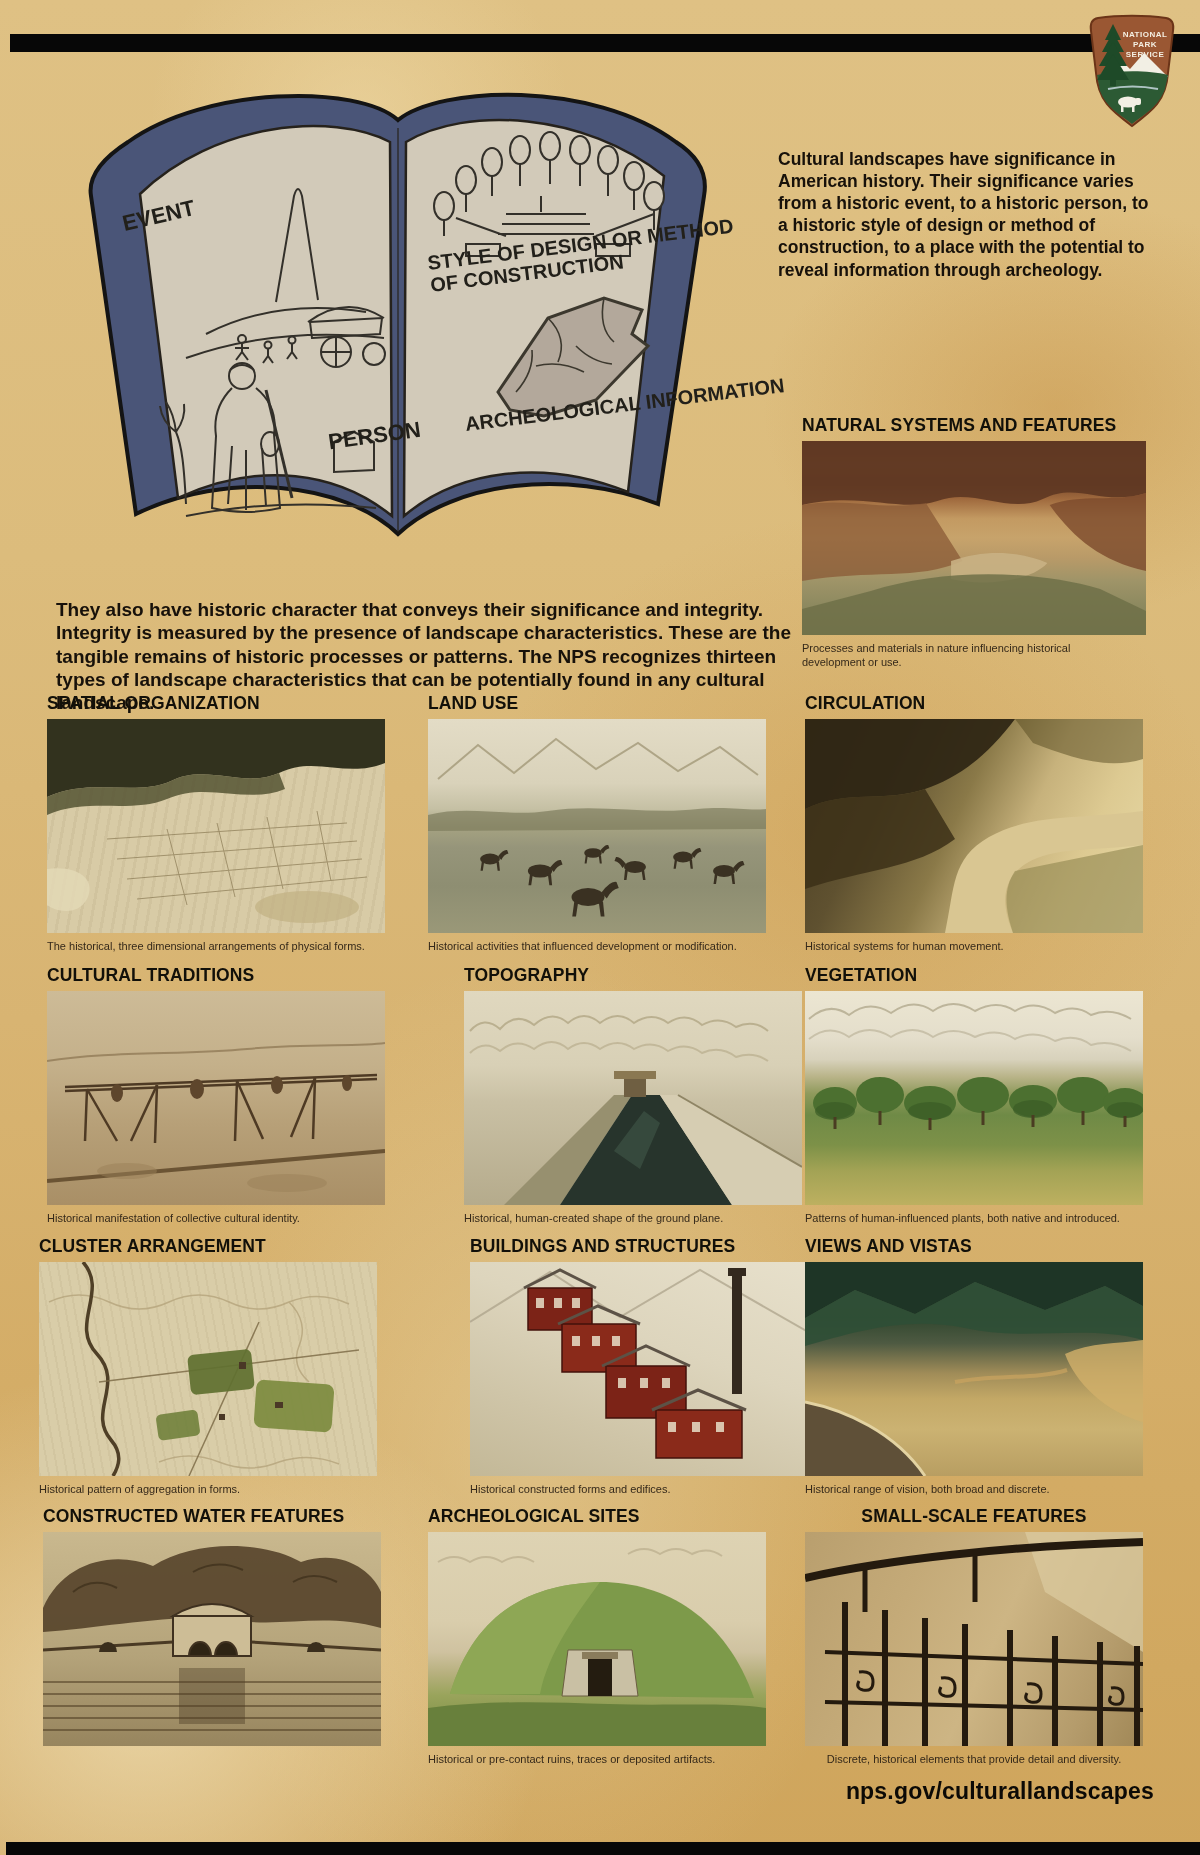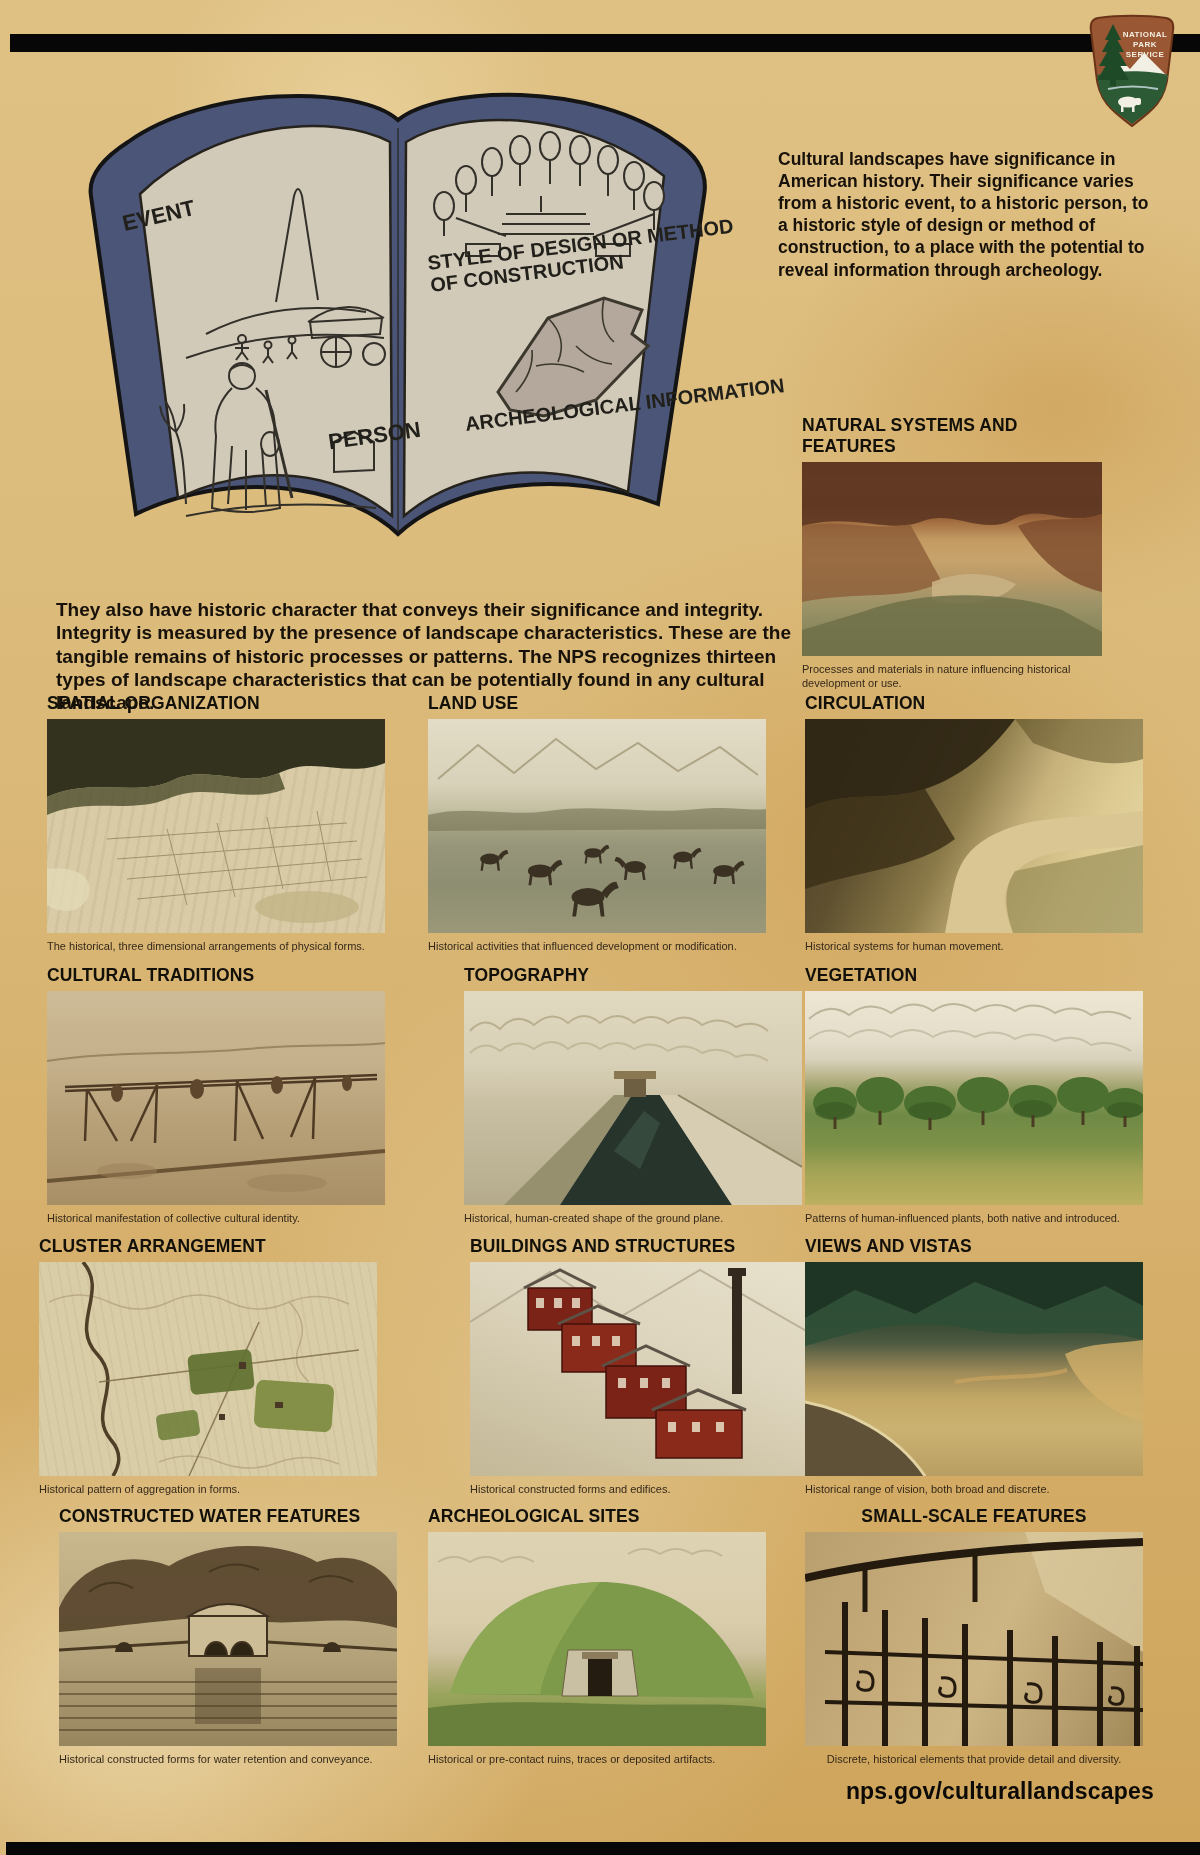--- a/index.html
+++ b/index.html
@@ -42,7 +42,7 @@
   .art{position:relative;height:214px;width:100%;overflow:hidden;}
   .art svg{position:absolute;left:0;top:0;width:100%;height:100%;}
 
-  #tile-natural{left:802px;top:415px;width:300px;}
+  #tile-natural{left:802px;top:415px;width:344px;}
   #tile-natural .art{height:194px;}
   #tile-natural .cap{width:292px;}
 

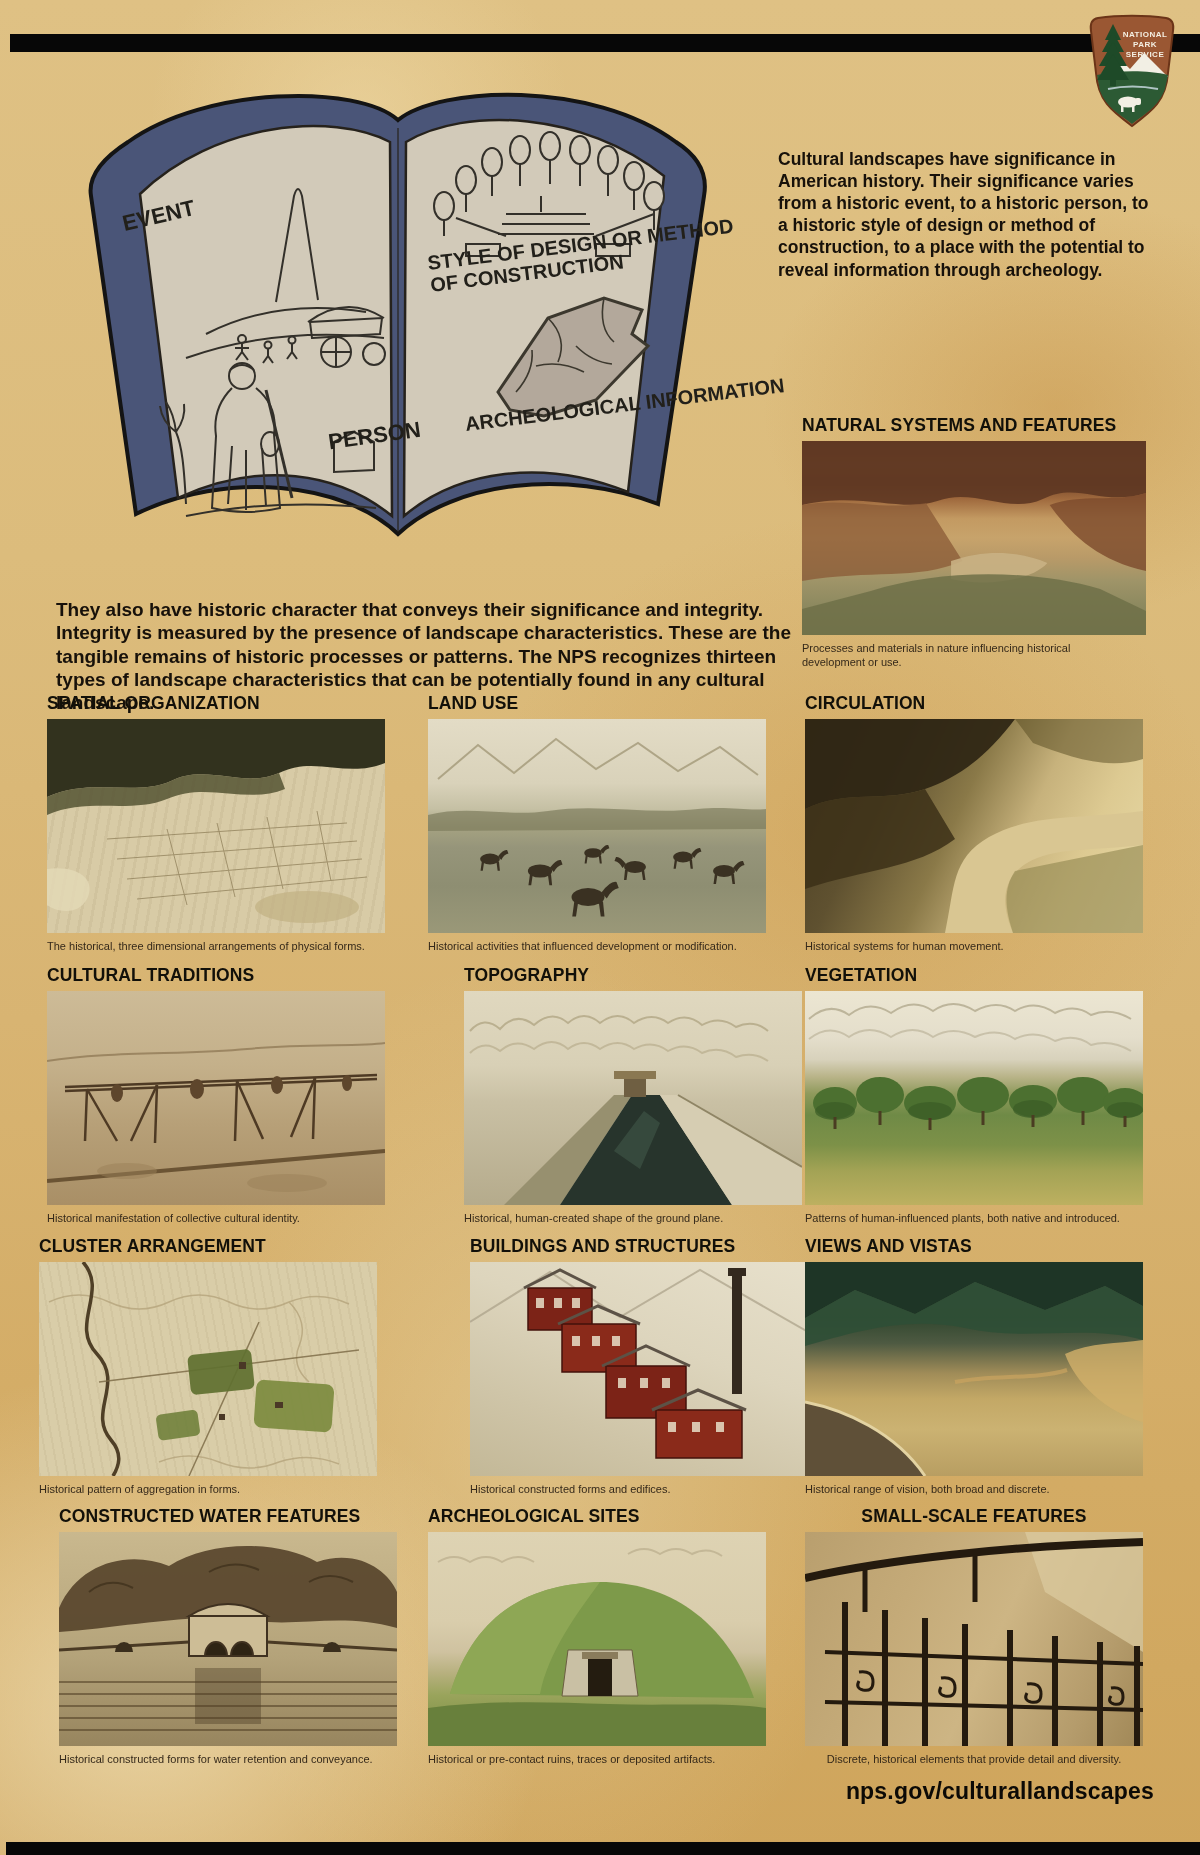--- a/index.html
+++ b/index.html
@@ -55,7 +55,7 @@
   #tile-cluster{left:39px;top:1236px;}
   #tile-buildings{left:428px;top:1236px;padding-left:42px;}
   #tile-views{left:805px;top:1236px;}
-  #tile-water{left:47px;top:1506px;padding-left:12px;}
+  #tile-water{left:31px;top:1506px;padding-left:12px;}
   #tile-arch{left:428px;top:1506px;}
   #tile-small{left:805px;top:1506px;text-align:center;}
 

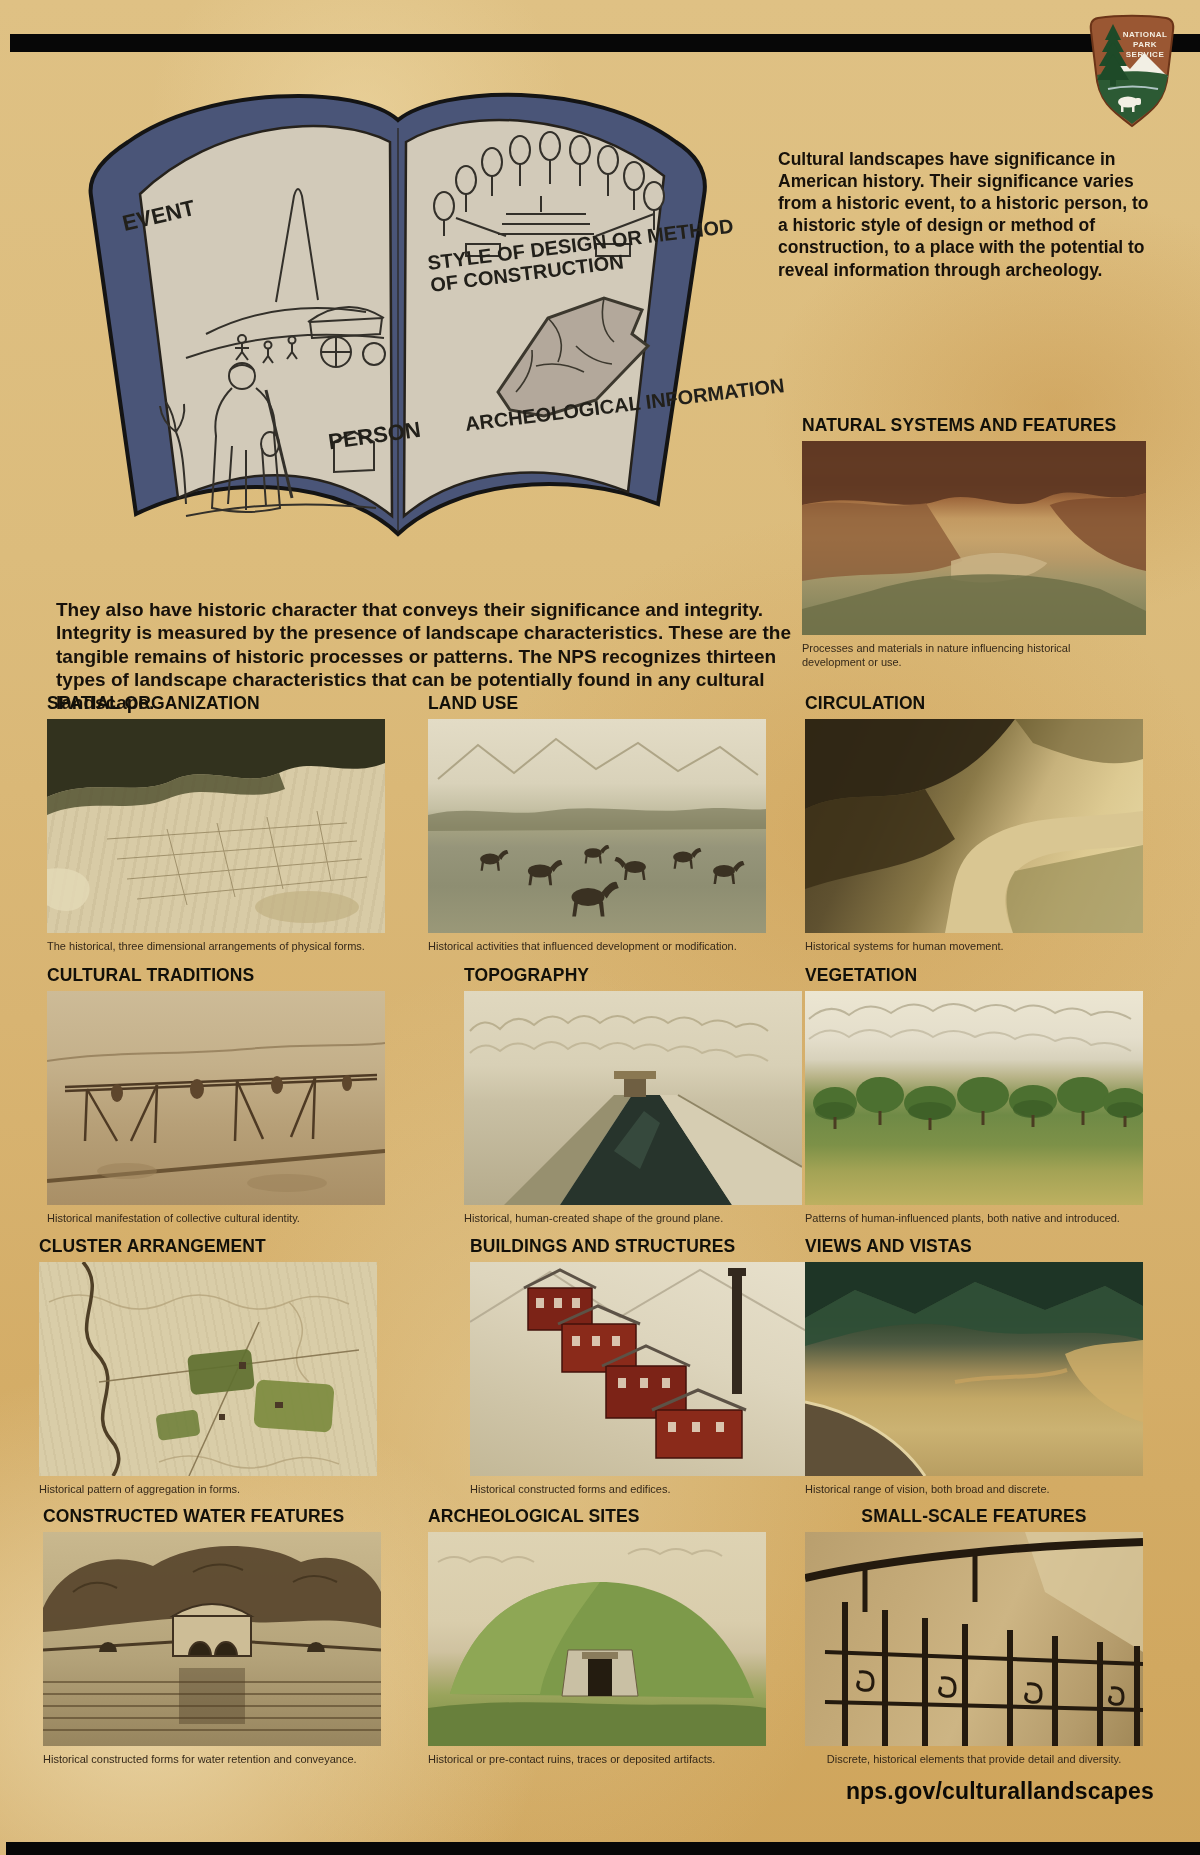--- a/index.html
+++ b/index.html
@@ -412,7 +412,6 @@
         </g>
       </svg>
     </div>
-    <p class="cap">Historical constructed forms for water retention and conveyance.</p>
   </section>
 
   <section class="tile" id="tile-arch">

